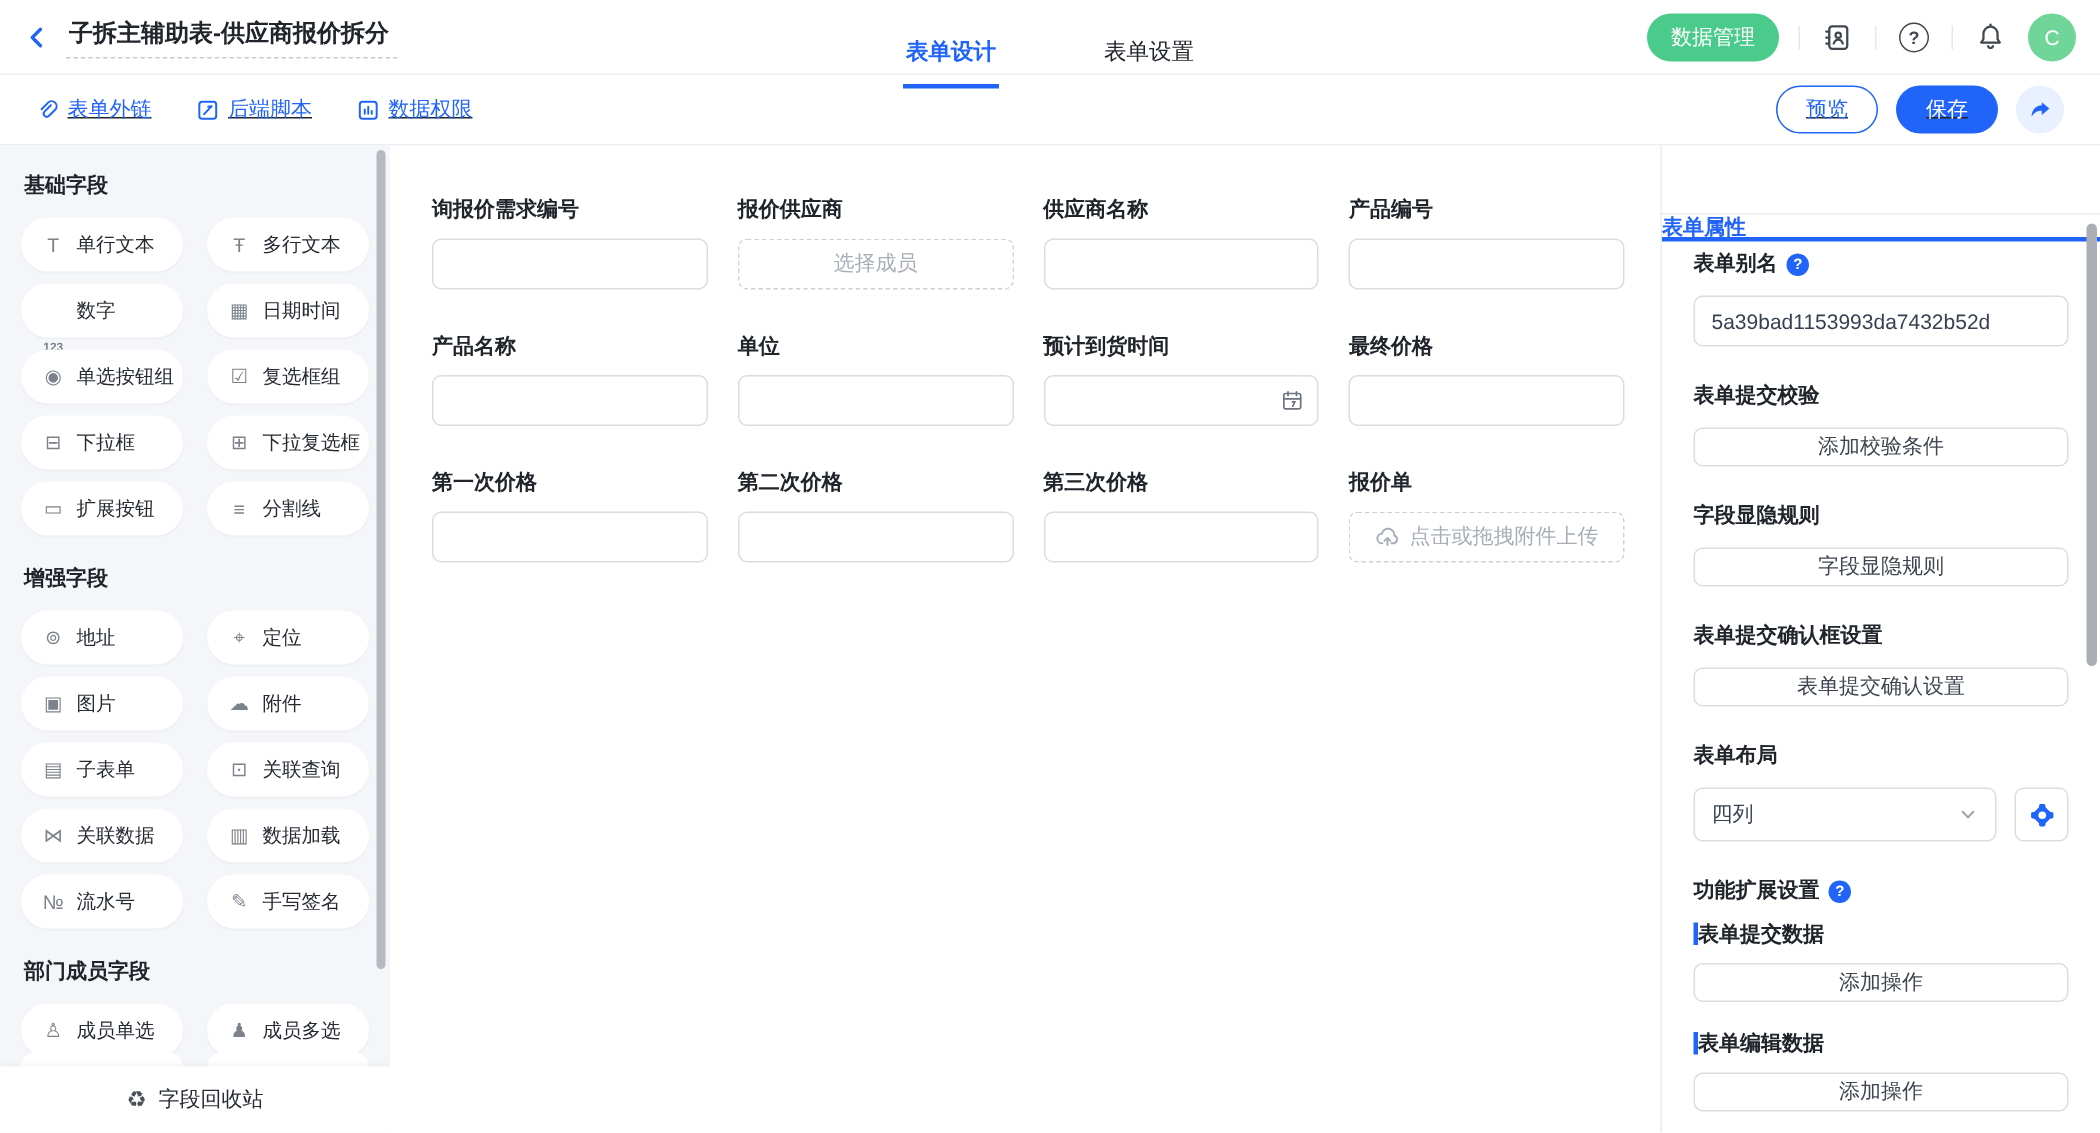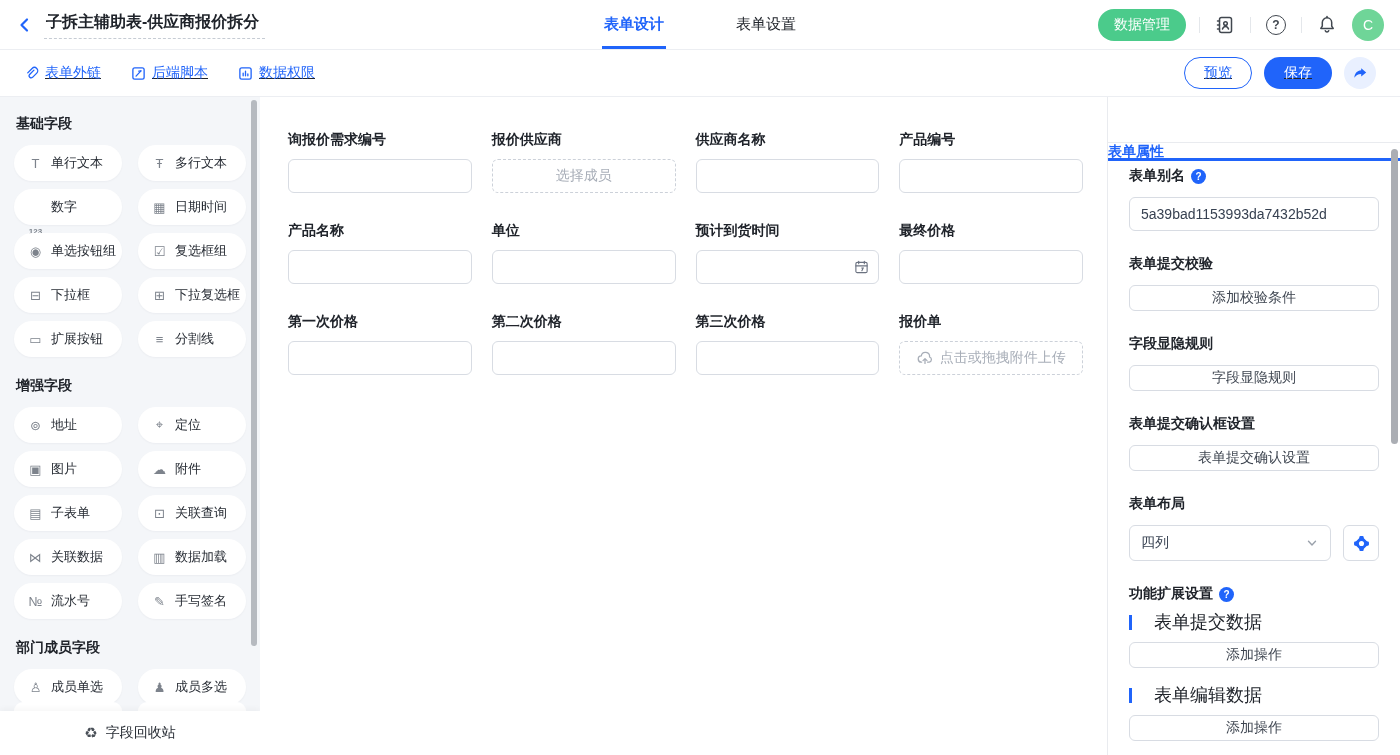--- a/index.html
+++ b/index.html
@@ -17,7 +17,7 @@
   .topbar{height:50px; display:flex; align-items:center; padding:0 16px; border-bottom:1px solid var(--line); position:relative; background:#fff;}
   .back-btn{display:flex; align-items:center; margin-right:10px; cursor:pointer;}
   .doc-title{font-size:16px; font-weight:700; padding:2px 6px 5px 2px; border-bottom:1px dashed #c6ccd4; color:var(--ink);}
-  .top-tabs{position:absolute; left:50%; transform:translateX(-50%); top:0; height:100%; display:flex; gap:72px;}
+  .top-tabs{position:absolute; left:50%; transform:translateX(-50%); top:10px; height:100%; display:flex; gap:72px;}
   .top-tab{height:100%; display:flex; align-items:center; font-size:15px; color:var(--ink); cursor:pointer; position:relative;}
   .top-tab.active{color:var(--primary); font-weight:600;}
   .top-tab.active::after{content:""; position:absolute; left:-2px; right:-2px; bottom:0; height:3px; background:var(--primary);}

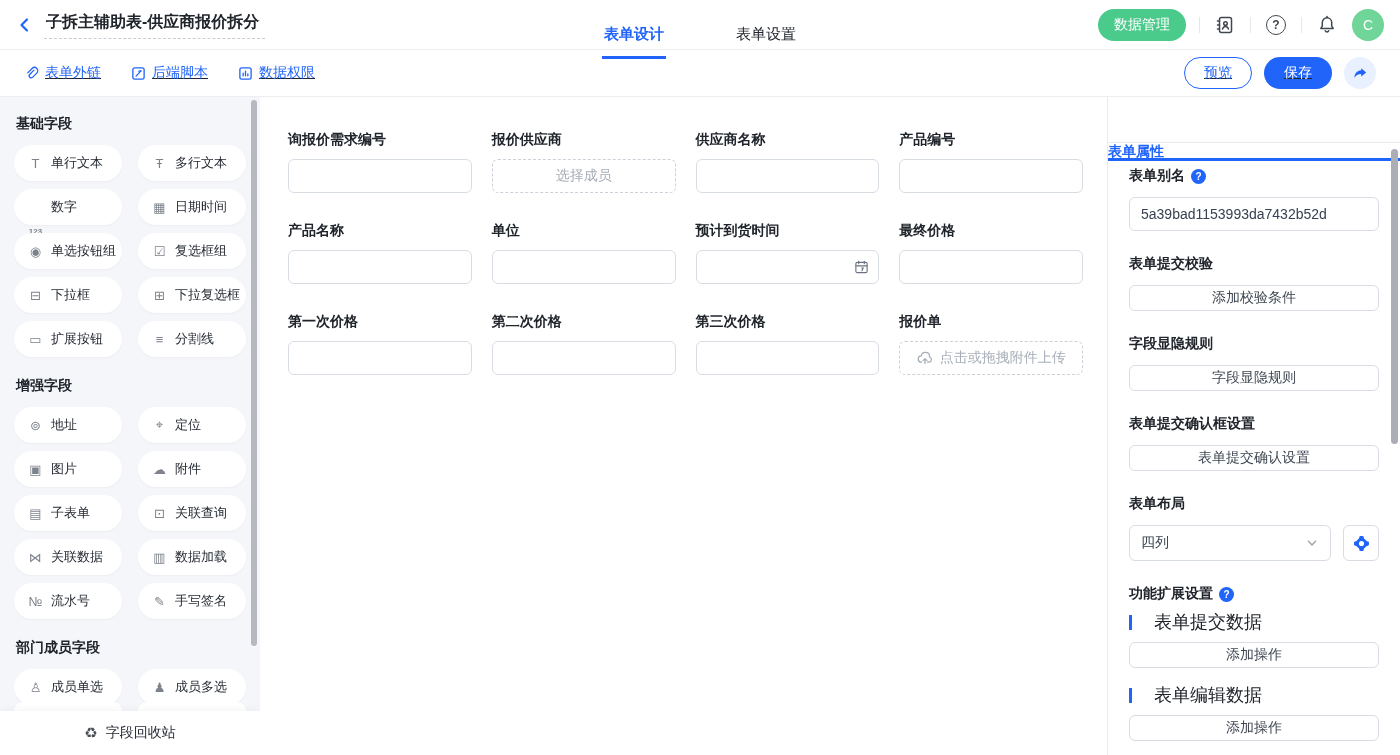--- a/index.html
+++ b/index.html
@@ -75,7 +75,7 @@
   .p-row{display:flex; gap:12px; align-items:center;}
   .p-select{flex:1; height:36px; border:1px solid var(--border); border-radius:6px; display:flex; align-items:center; justify-content:space-between; padding:0 11px; font-size:14px; color:#374151; cursor:pointer;}
   .gear-btn{width:36px; height:36px; border:1px solid var(--border); border-radius:6px; background:#fff; display:flex; align-items:center; justify-content:center; cursor:pointer;}
-  .p-sub{font-size:18px; font-weight:400; color:var(--ink); border-left:3px solid var(--primary); padding-left:22px; margin-top:20px; margin-bottom:12px; line-height:15px;}
+  .p-sub{font-size:14px; font-weight:700; color:var(--ink); border-left:3px solid var(--primary); padding-left:0; margin-top:20px; margin-bottom:12px; line-height:15px;}
   .panel-scroll{position:absolute; right:2px; top:52px; width:7px; height:295px; background:#abaeb4; border-radius:4px;}
   svg{display:block;}
 </style>

